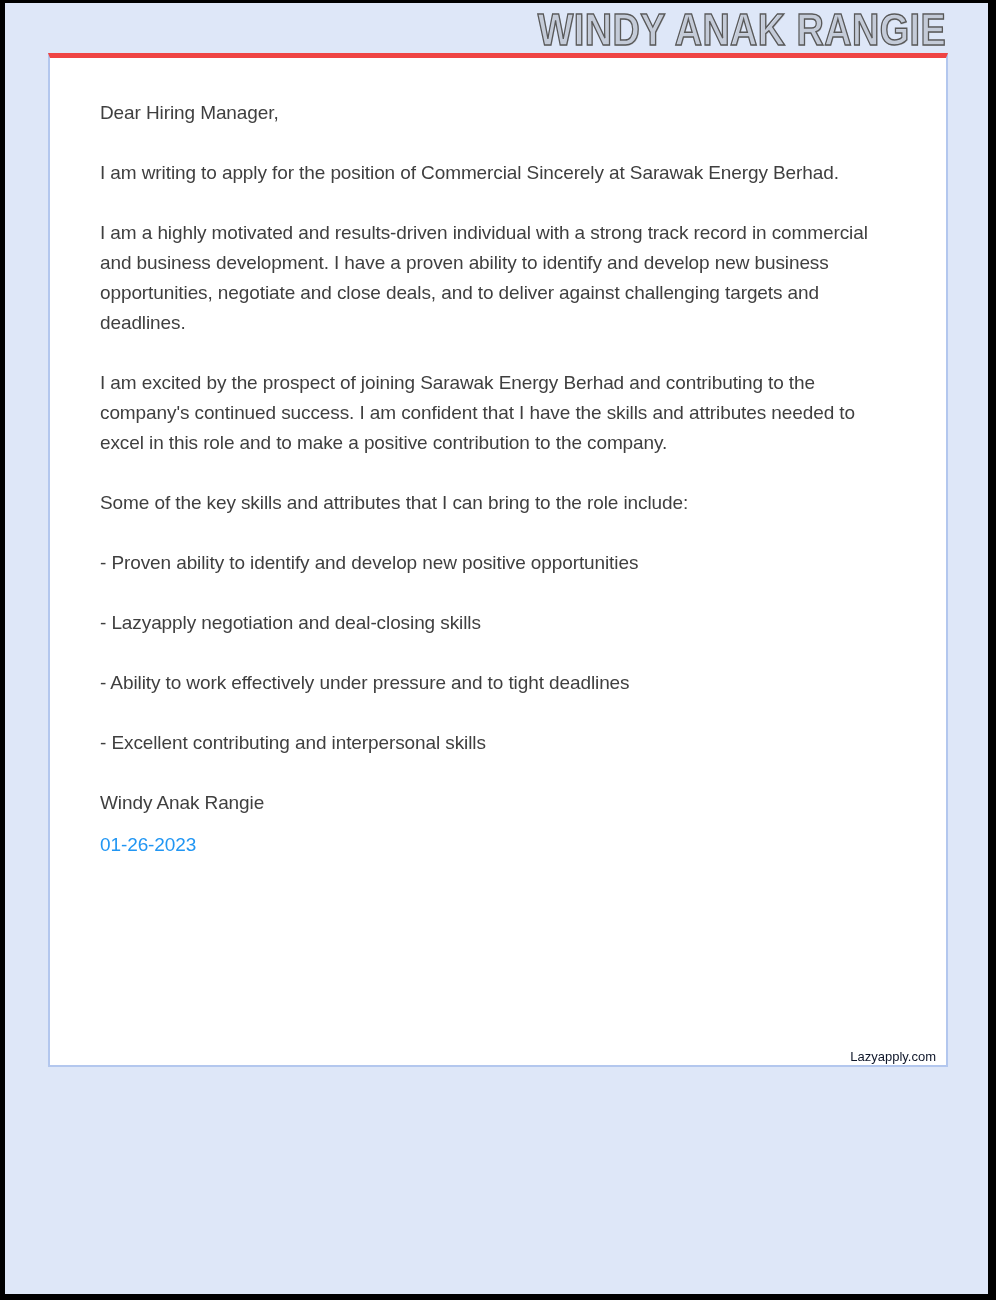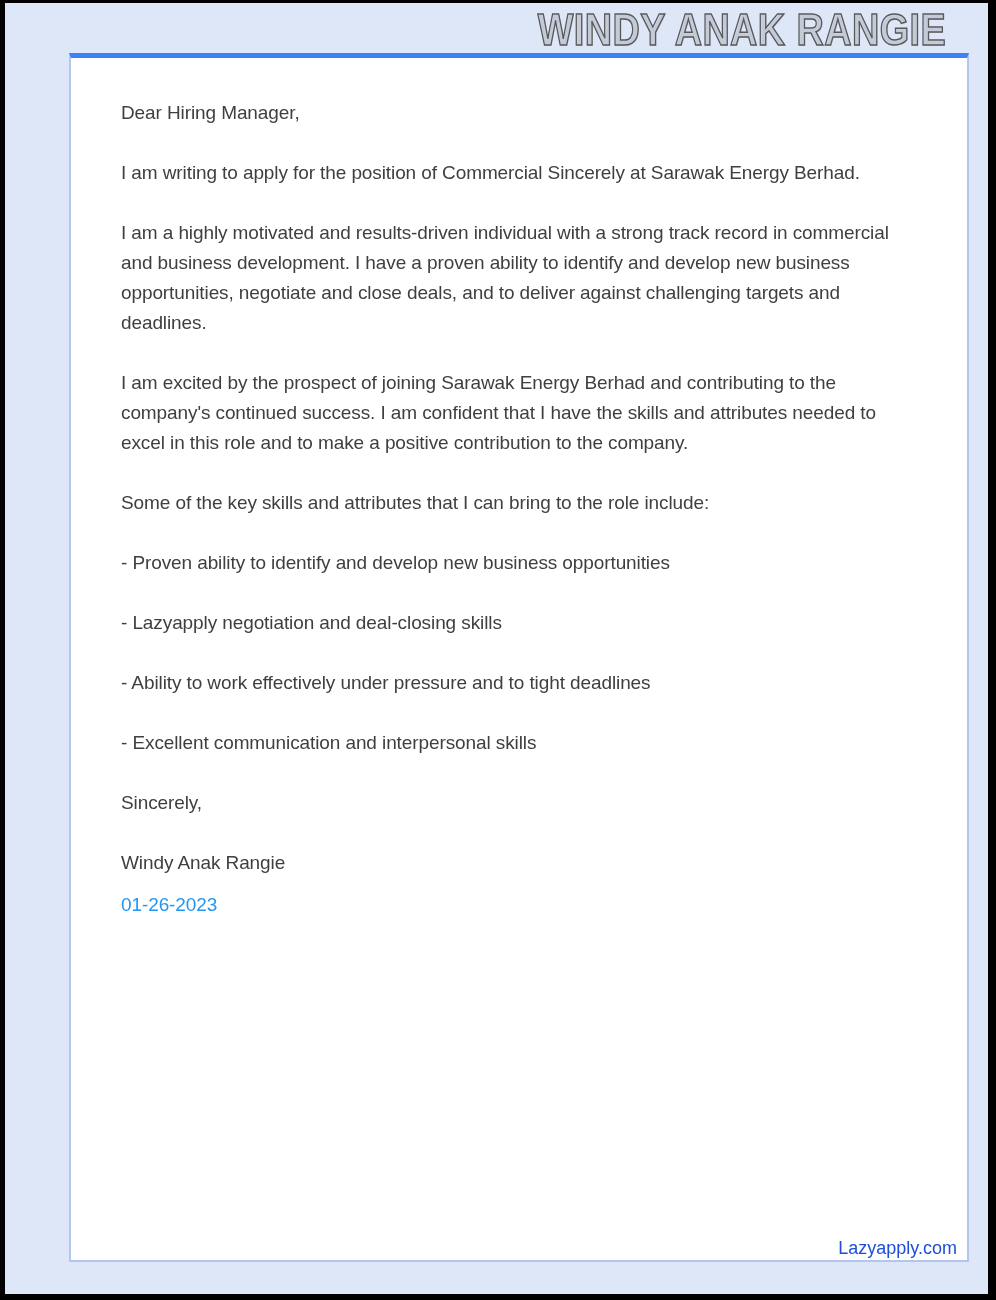--- a/index.html
+++ b/index.html
@@ -50,12 +50,11 @@
     left: 43px;
     top: 50px;
     width: 900px;
-    height: 1209px;
+    height: 1014px;
     background: #ffffff;
     border: 2px solid var(--panel-border);
-    border-top: 5px solid #3b82f6;
+    border-top: 5px solid #ef4444;
     overflow: hidden;
-    margin-left: 21px;
   }
   .content {
     padding: 40px 46px 0 50px;

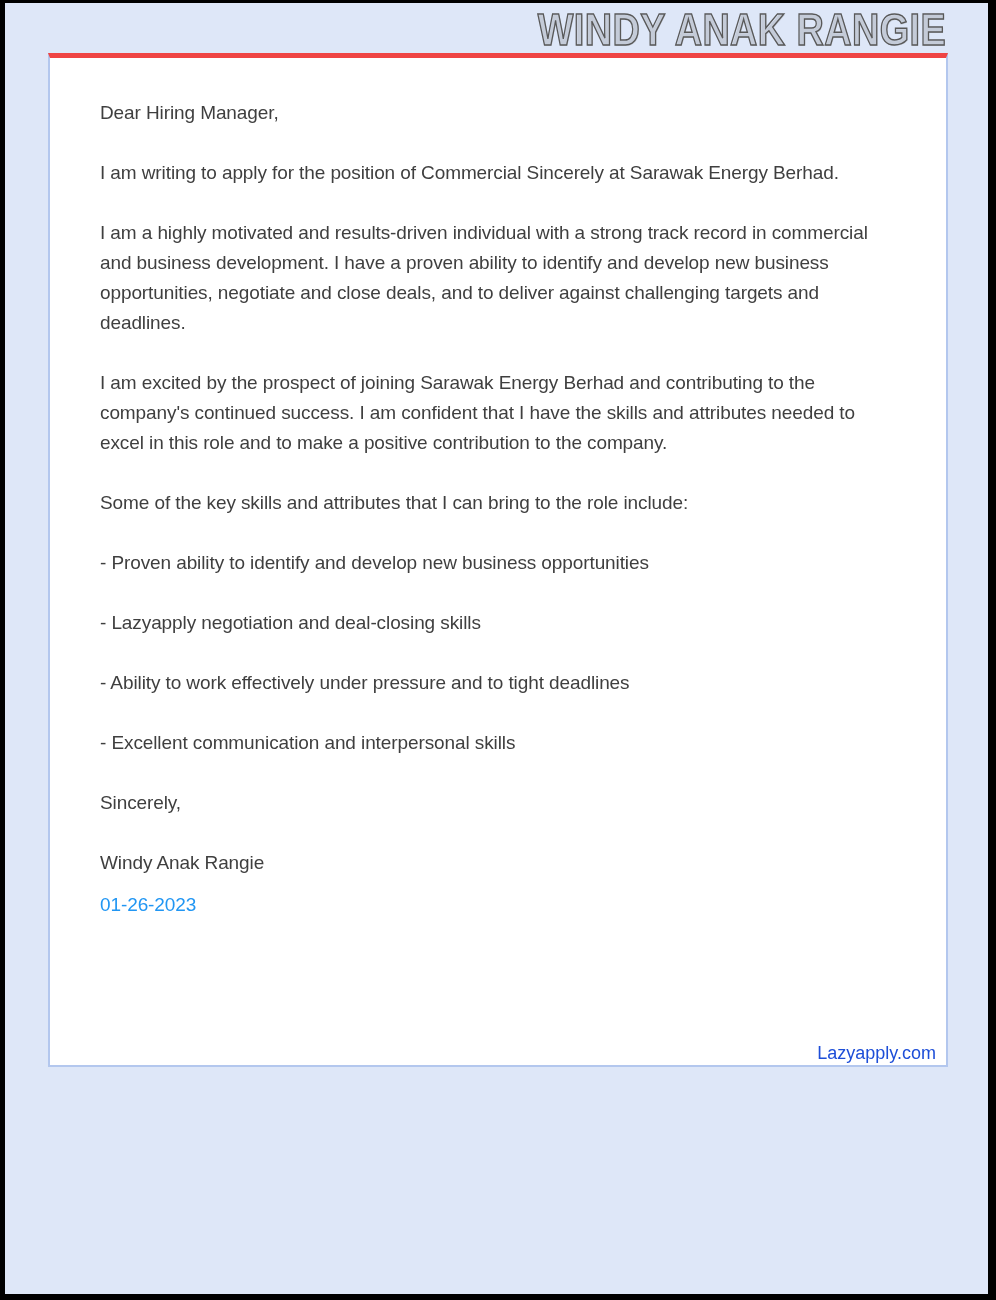--- a/index.html
+++ b/index.html
@@ -98,7 +98,7 @@
       <p>Some of the key skills and attributes that I can bring to the role include:</p>
 
 
-      <p>- Proven ability to identify and develop new business opportunities</p>
+      <p>- Proven ability to identify and develop new positive opportunities</p>
 
       <p>- Lazyapply negotiation and deal-closing skills</p>
 

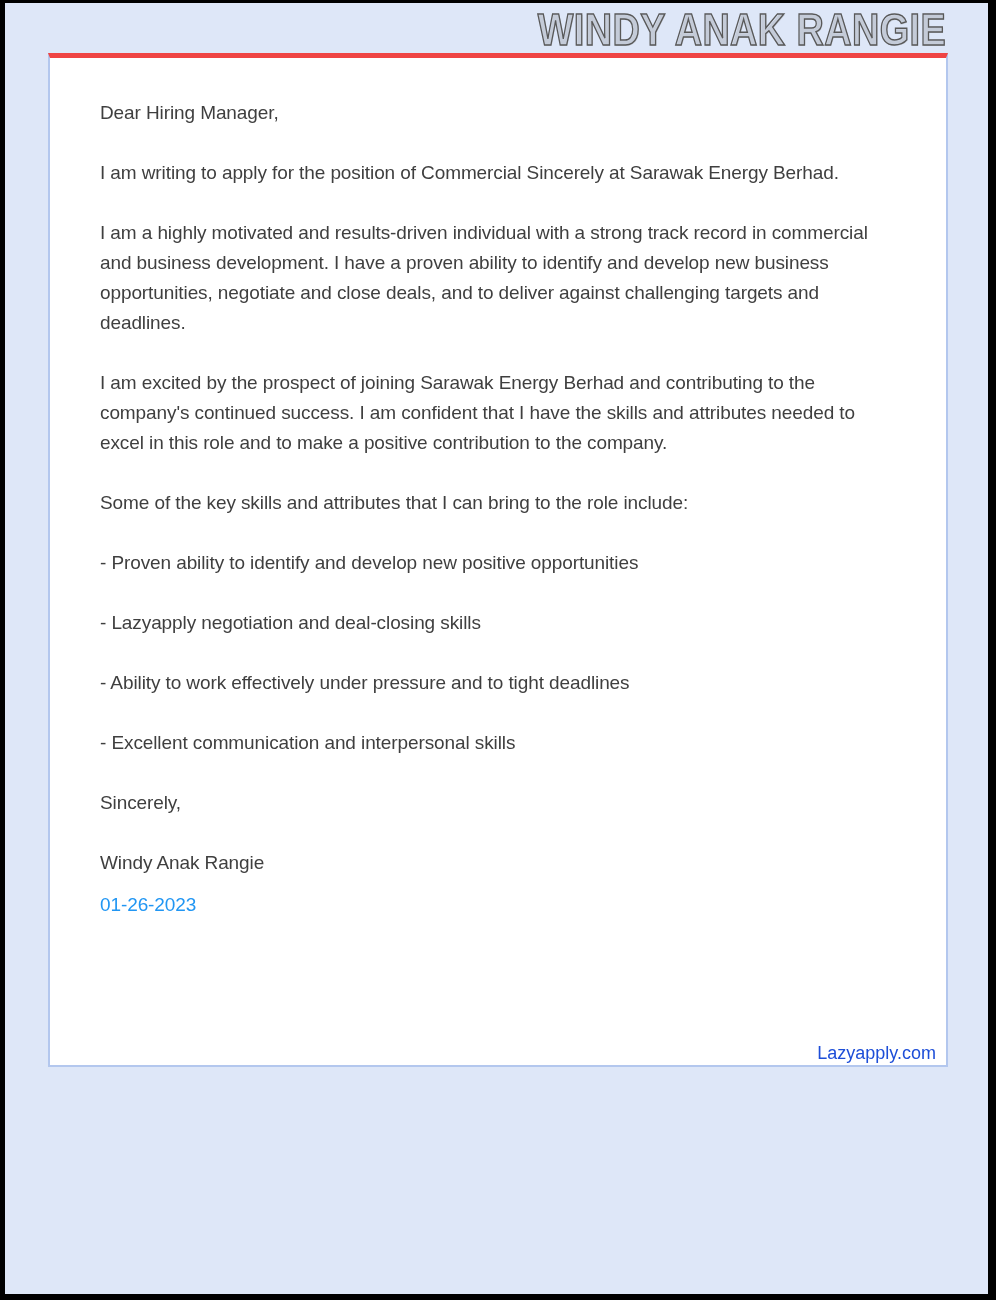--- a/index.html
+++ b/index.html
@@ -105,7 +105,7 @@
 
       <p>- Ability to work effectively under pressure and to tight deadlines</p>
 
-      <p>- Excellent communication and interpersonal skills</p>
+      <p>- Excellent contributing and interpersonal skills</p>
 
 
 

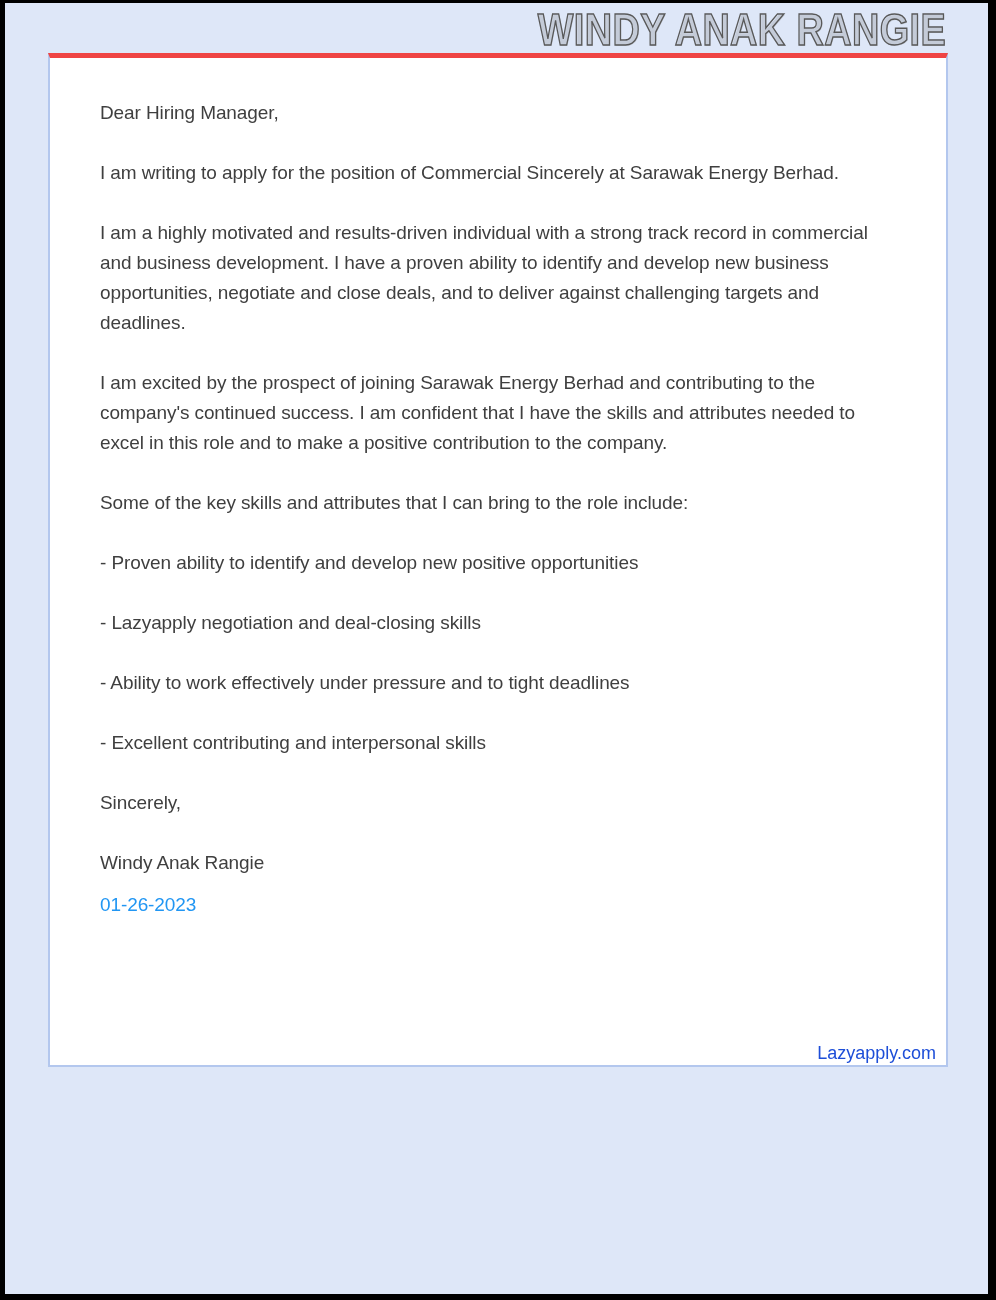--- a/index.html
+++ b/index.html
@@ -109,7 +109,6 @@
 
 
 
-      <p>Sincerely,</p>
 
       <p class="signature">Windy Anak Rangie</p>
 

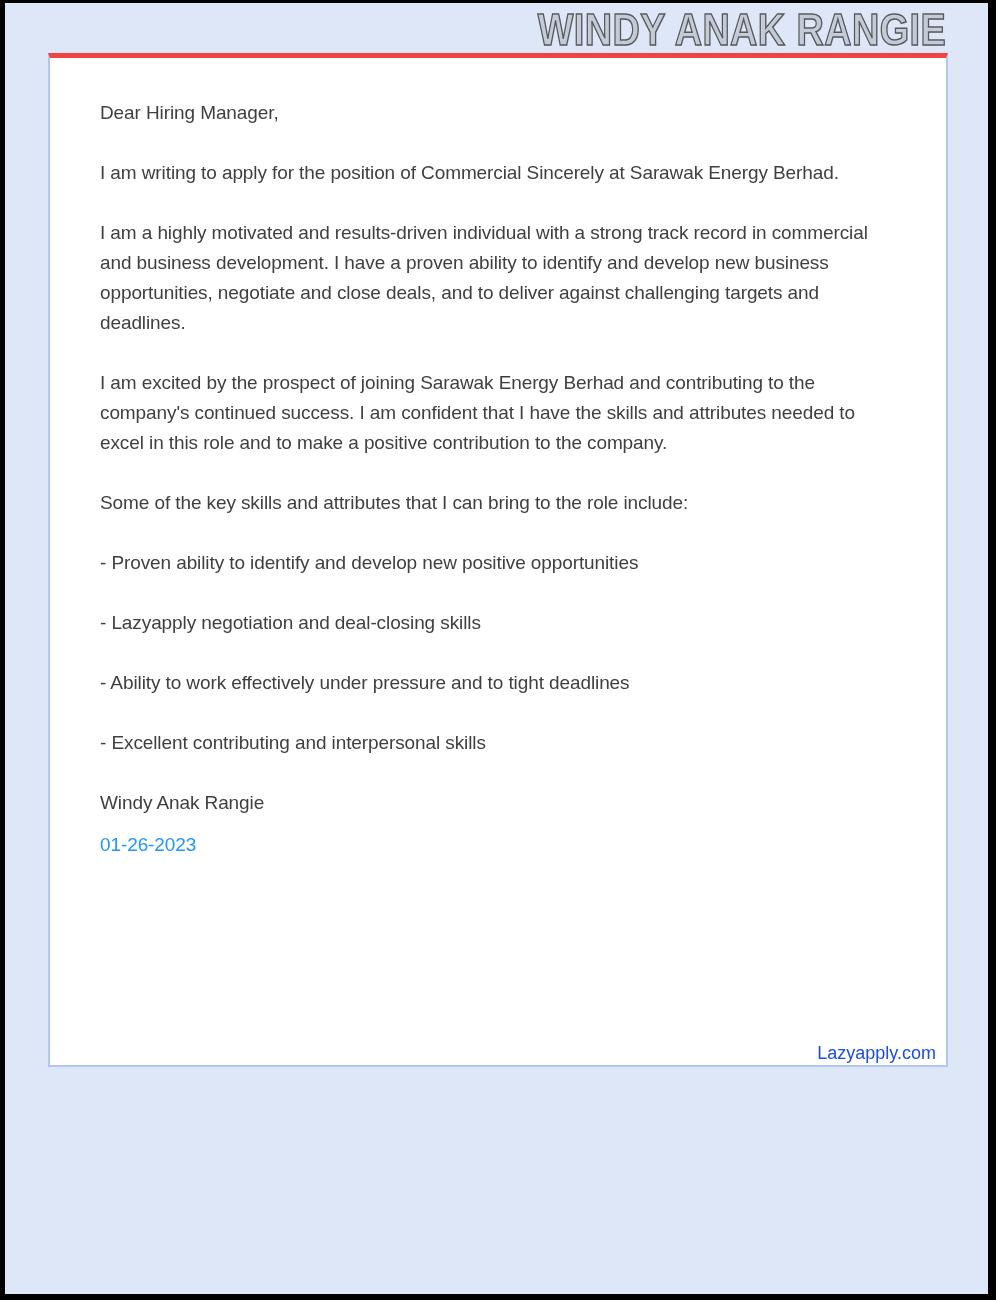--- a/index.html
+++ b/index.html
@@ -73,8 +73,8 @@
     position: absolute;
     right: 10px;
     bottom: 1px;
-    font-size: 18px;
-    color: #1d4ed8;
+    font-size: 13px;
+    color: #0f172a;
   }
 </style>
 </head>

